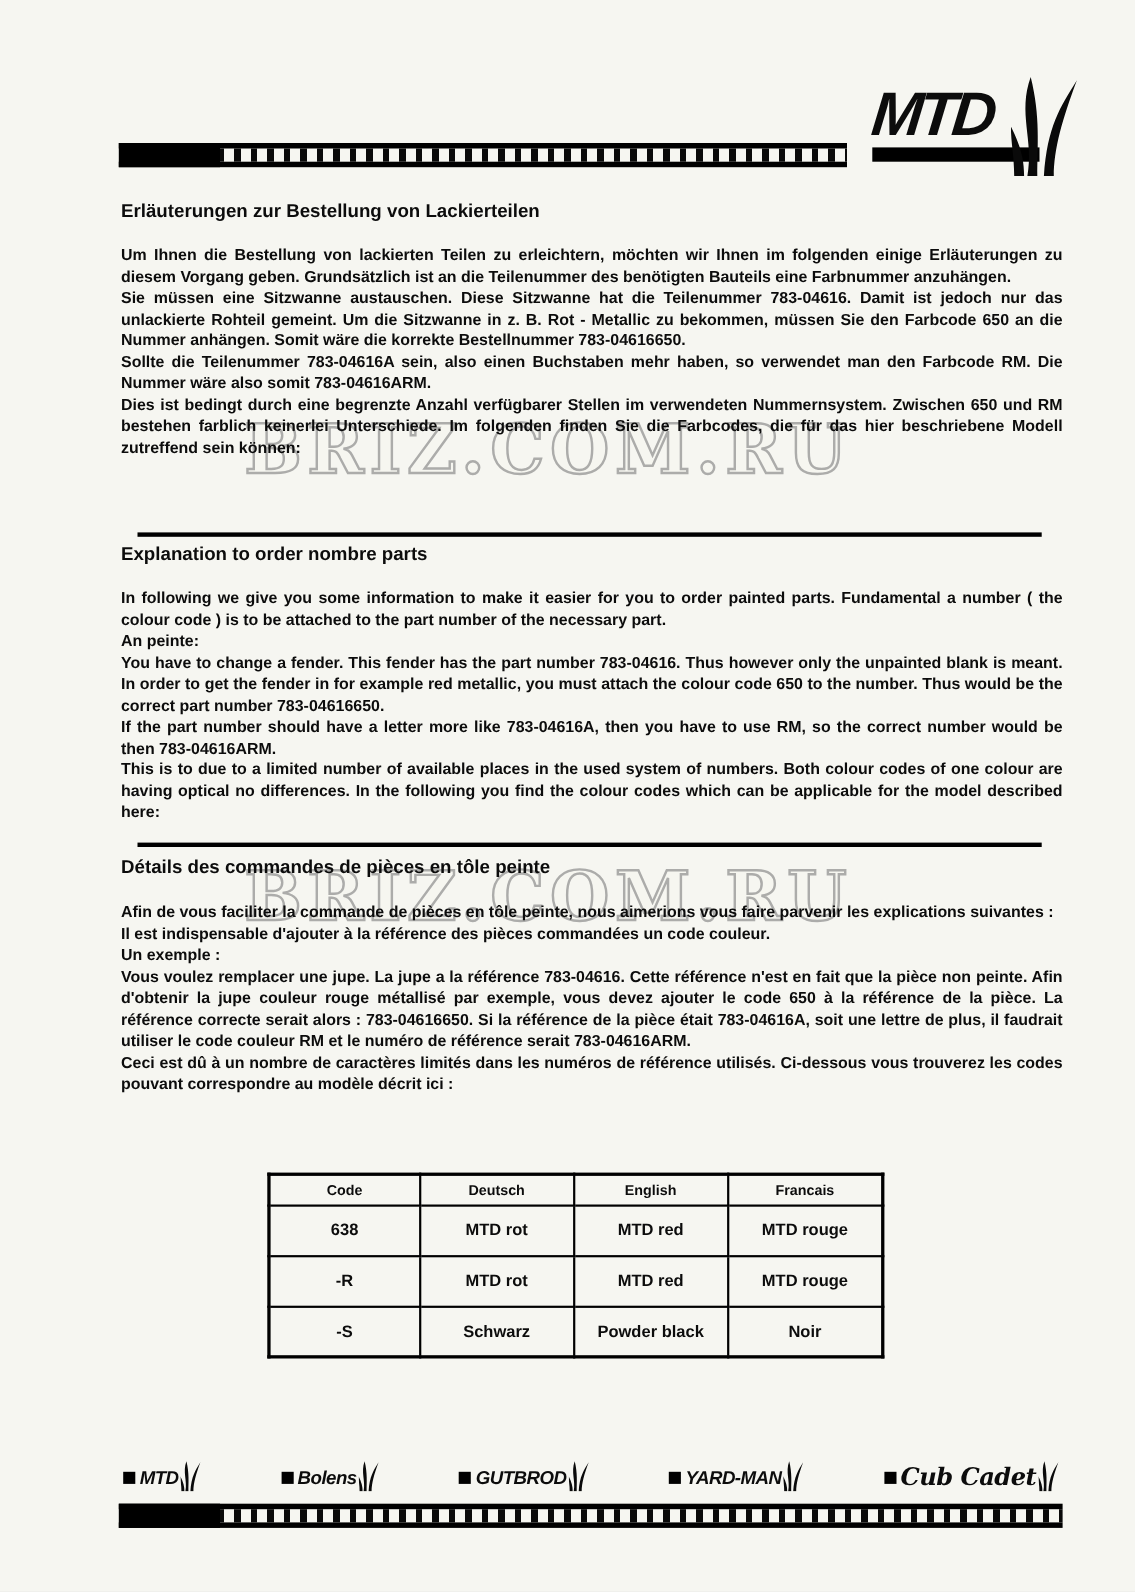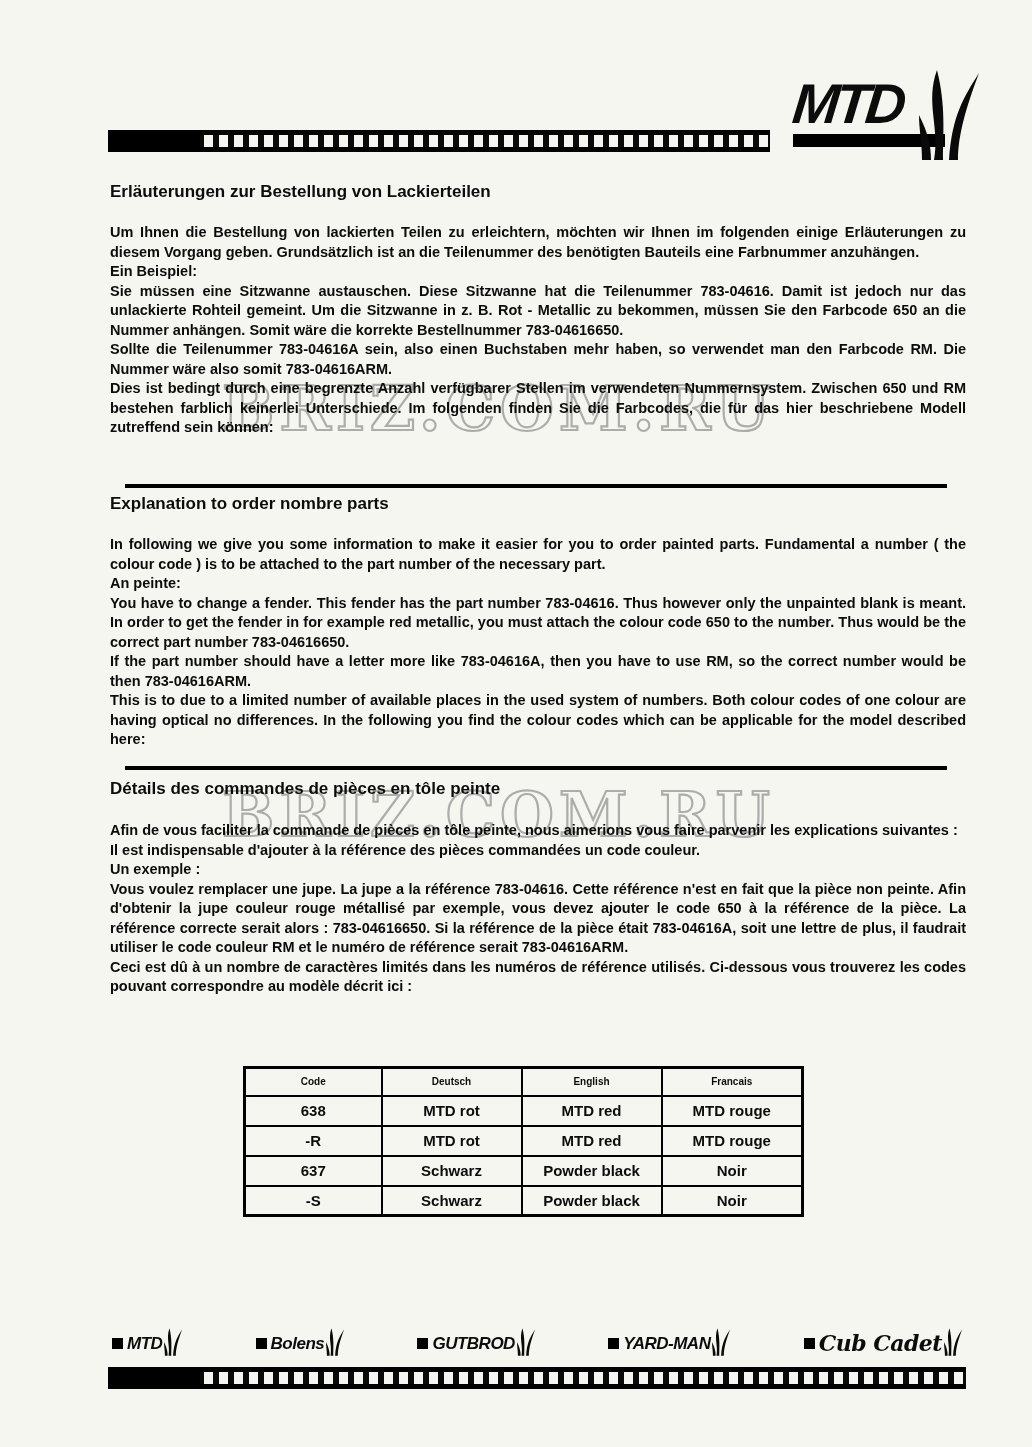--- a/index.html
+++ b/index.html
@@ -166,7 +166,6 @@
   <h1 class="title de-title">Erläuterungen zur Bestellung von Lackierteilen</h1>
   <div class="text-block de-text">
     <p>Um Ihnen die Bestellung von lackierten Teilen zu erleichtern, möchten wir Ihnen im folgenden einige Erläuterungen zu diesem Vorgang geben. Grundsätzlich ist an die Teilenummer des benötigten Bauteils eine Farbnummer anzuhängen.</p>
-    <p>Ein Beispiel:</p>
     <p>Sie müssen eine Sitzwanne austauschen. Diese Sitzwanne hat die Teilenummer 783-04616. Damit ist jedoch nur das unlackierte Rohteil gemeint. Um die Sitzwanne in z. B. Rot - Metallic zu bekommen, müssen Sie den Farbcode 650 an die Nummer anhängen. Somit wäre die korrekte Bestellnummer 783-04616650.</p>
     <p>Sollte die Teilenummer 783-04616A sein, also einen Buchstaben mehr haben, so verwendet man den Farbcode RM. Die Nummer wäre also somit 783-04616ARM.</p>
     <p>Dies ist bedingt durch eine begrenzte Anzahl verfügbarer Stellen im verwendeten Nummernsystem. Zwischen 650 und RM bestehen farblich keinerlei Unterschiede. Im folgenden finden Sie die Farbcodes, die für das hier beschriebene Modell zutreffend sein können:</p>

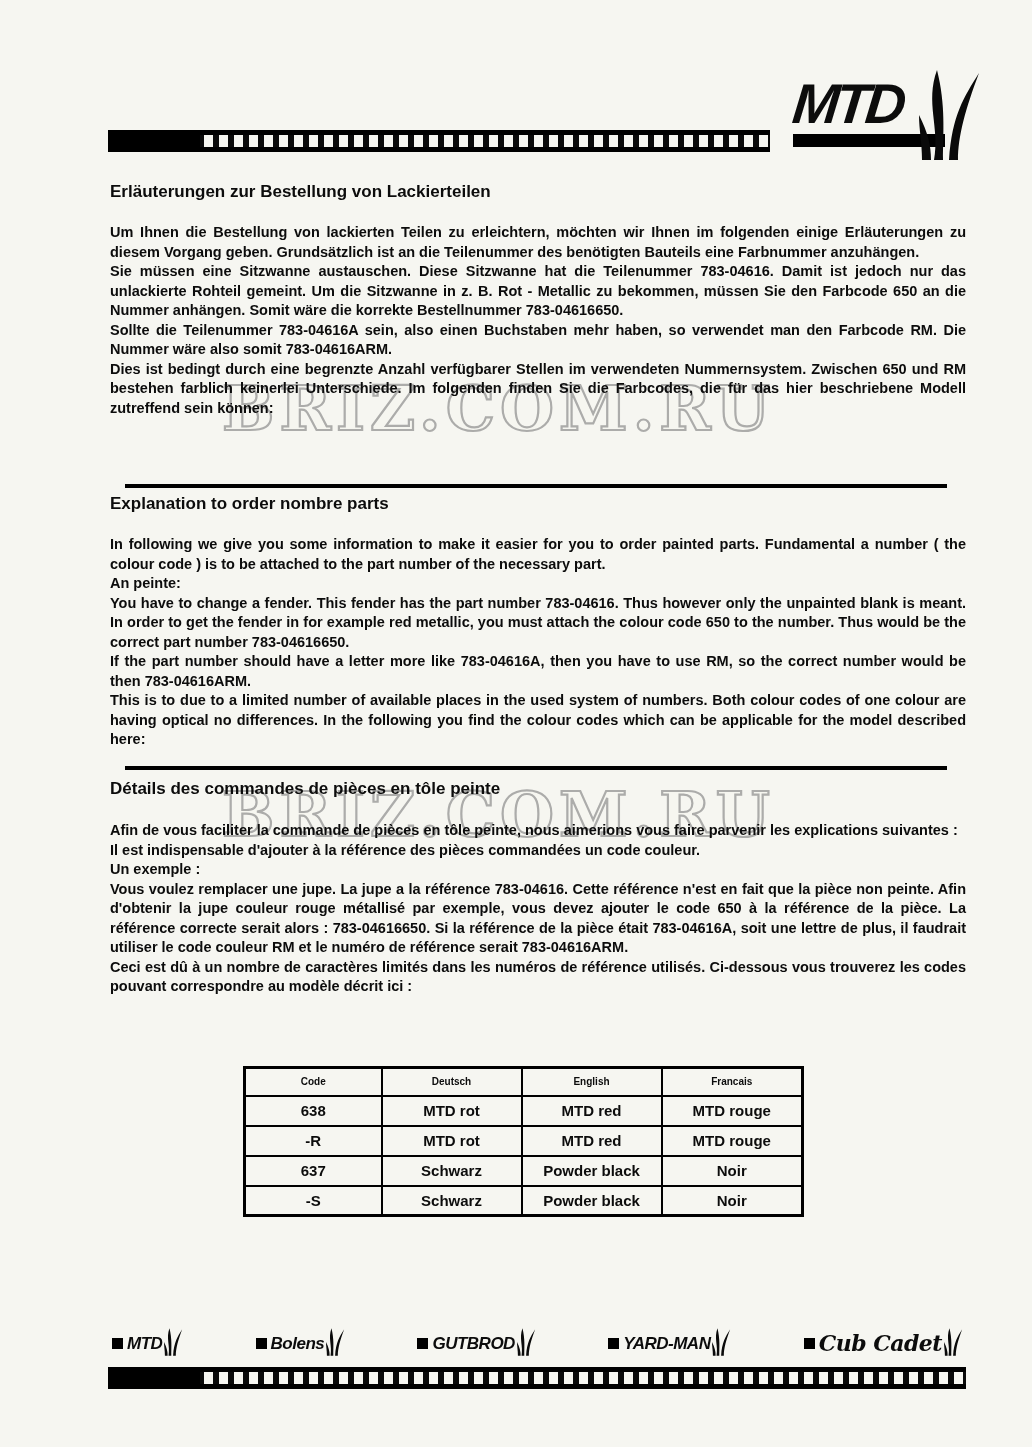--- a/index.html
+++ b/index.html
@@ -112,7 +112,7 @@
     font-family: "Liberation Sans", sans-serif;
     color: #0c0c0c;
   }
-  .color-table th { font-size: 10px; height: 28px; }
+  .color-table th { font-size: 13px; height: 28px; }
   .color-table td { font-size: 15px; height: 30px; }
   .color-table col.c1 { width: 137px; }
   .color-table col.c2 { width: 140px; }

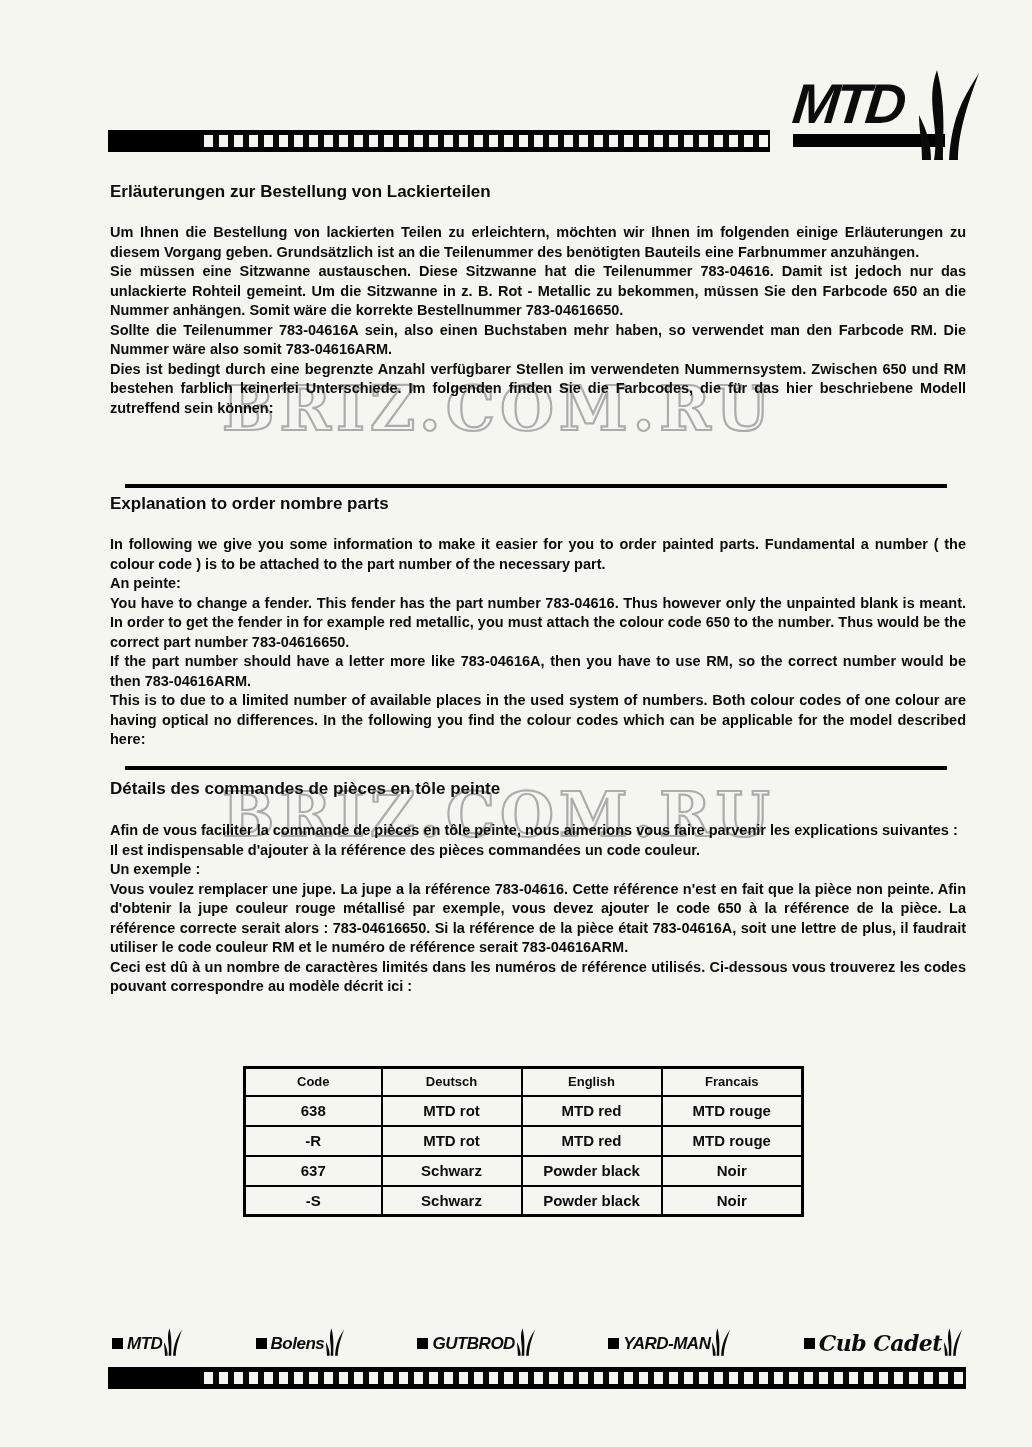--- a/index.html
+++ b/index.html
@@ -113,7 +113,7 @@
     color: #0c0c0c;
   }
   .color-table th { font-size: 13px; height: 28px; }
-  .color-table td { font-size: 15px; height: 30px; }
+  .color-table td { font-size: 15px; height: 46px; }
   .color-table col.c1 { width: 137px; }
   .color-table col.c2 { width: 140px; }
   .color-table col.c3 { width: 140px; }

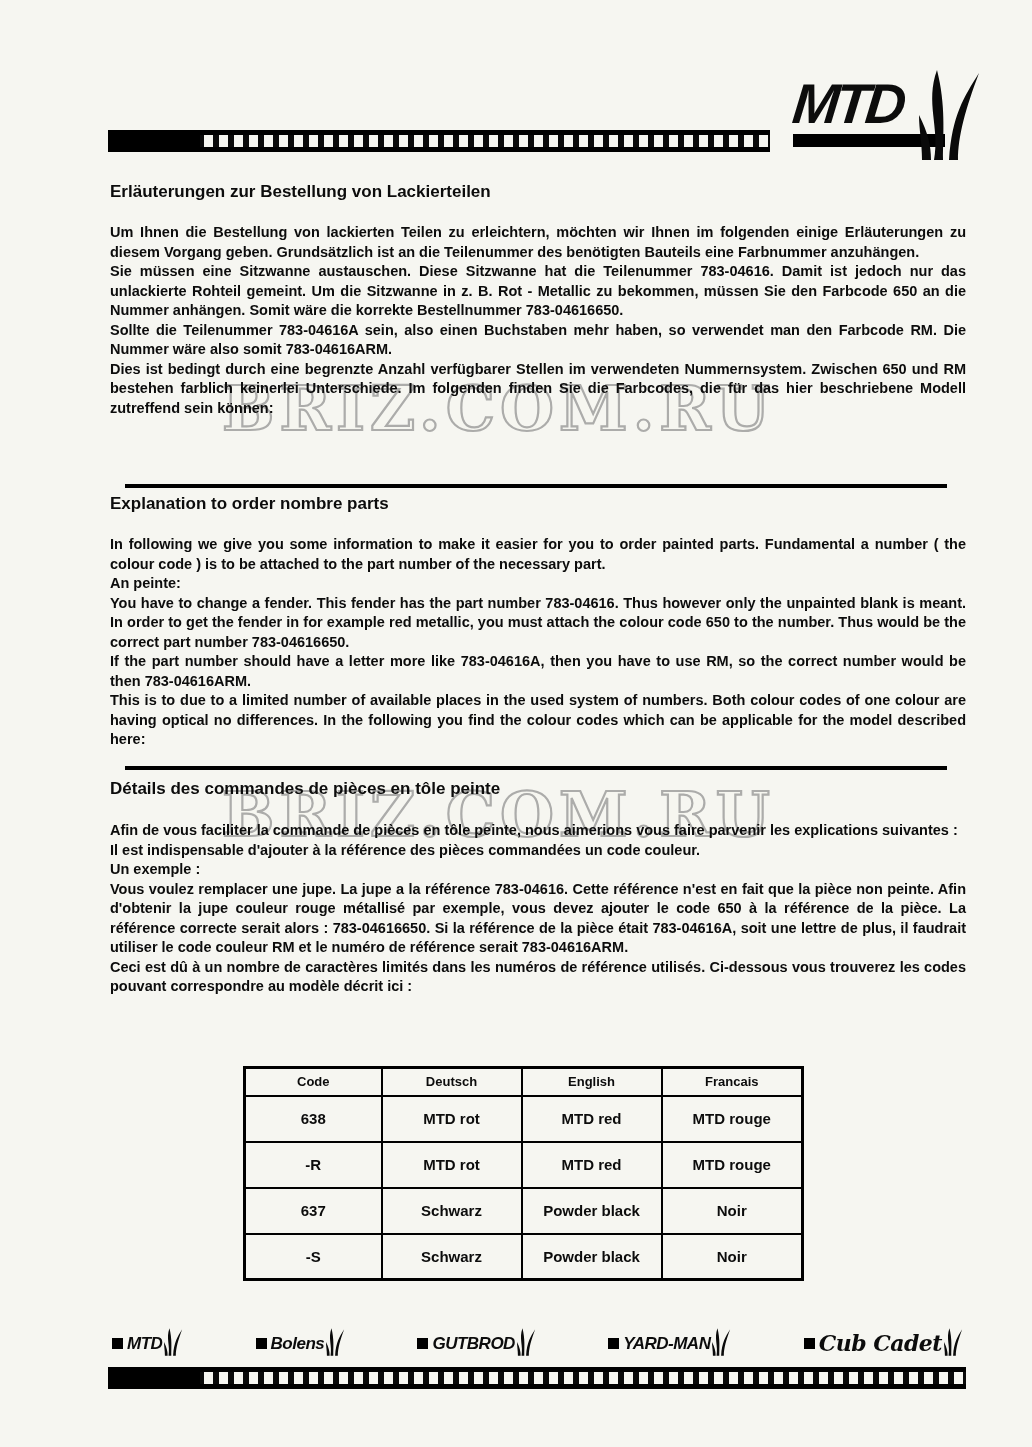--- a/index.html
+++ b/index.html
@@ -220,12 +220,6 @@
         <td>MTD rouge</td>
       </tr>
       <tr>
-        <td>637</td>
-        <td>Schwarz</td>
-        <td>Powder black</td>
-        <td>Noir</td>
-      </tr>
-      <tr>
         <td>-S</td>
         <td>Schwarz</td>
         <td>Powder black</td>

